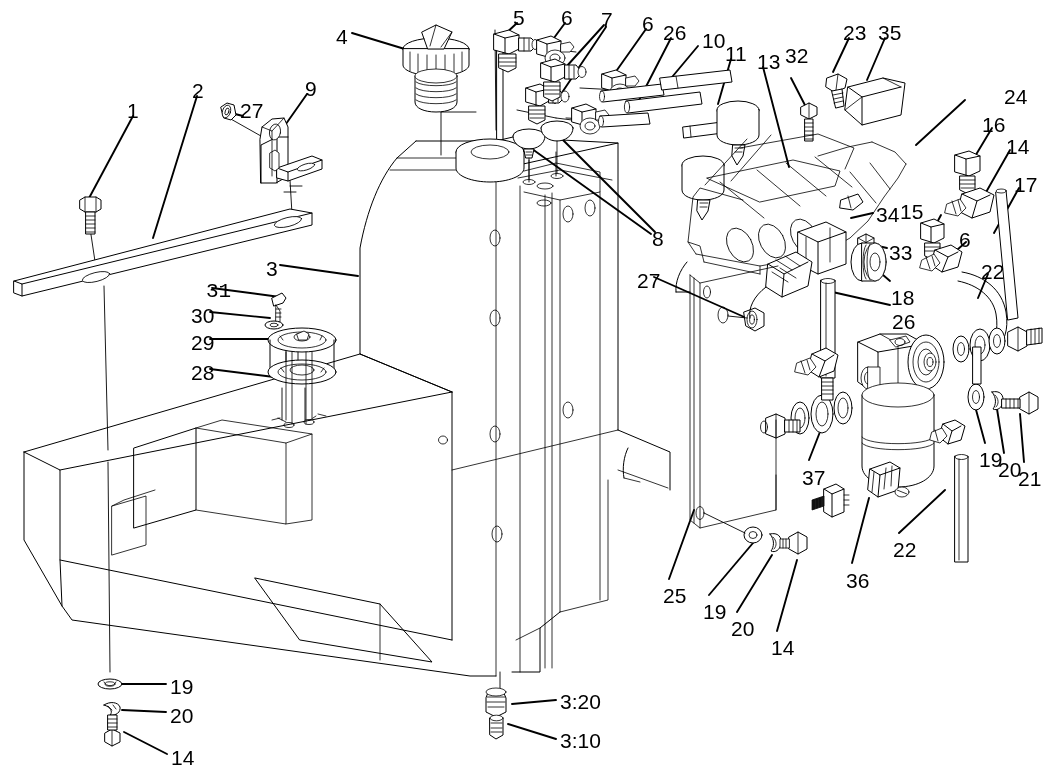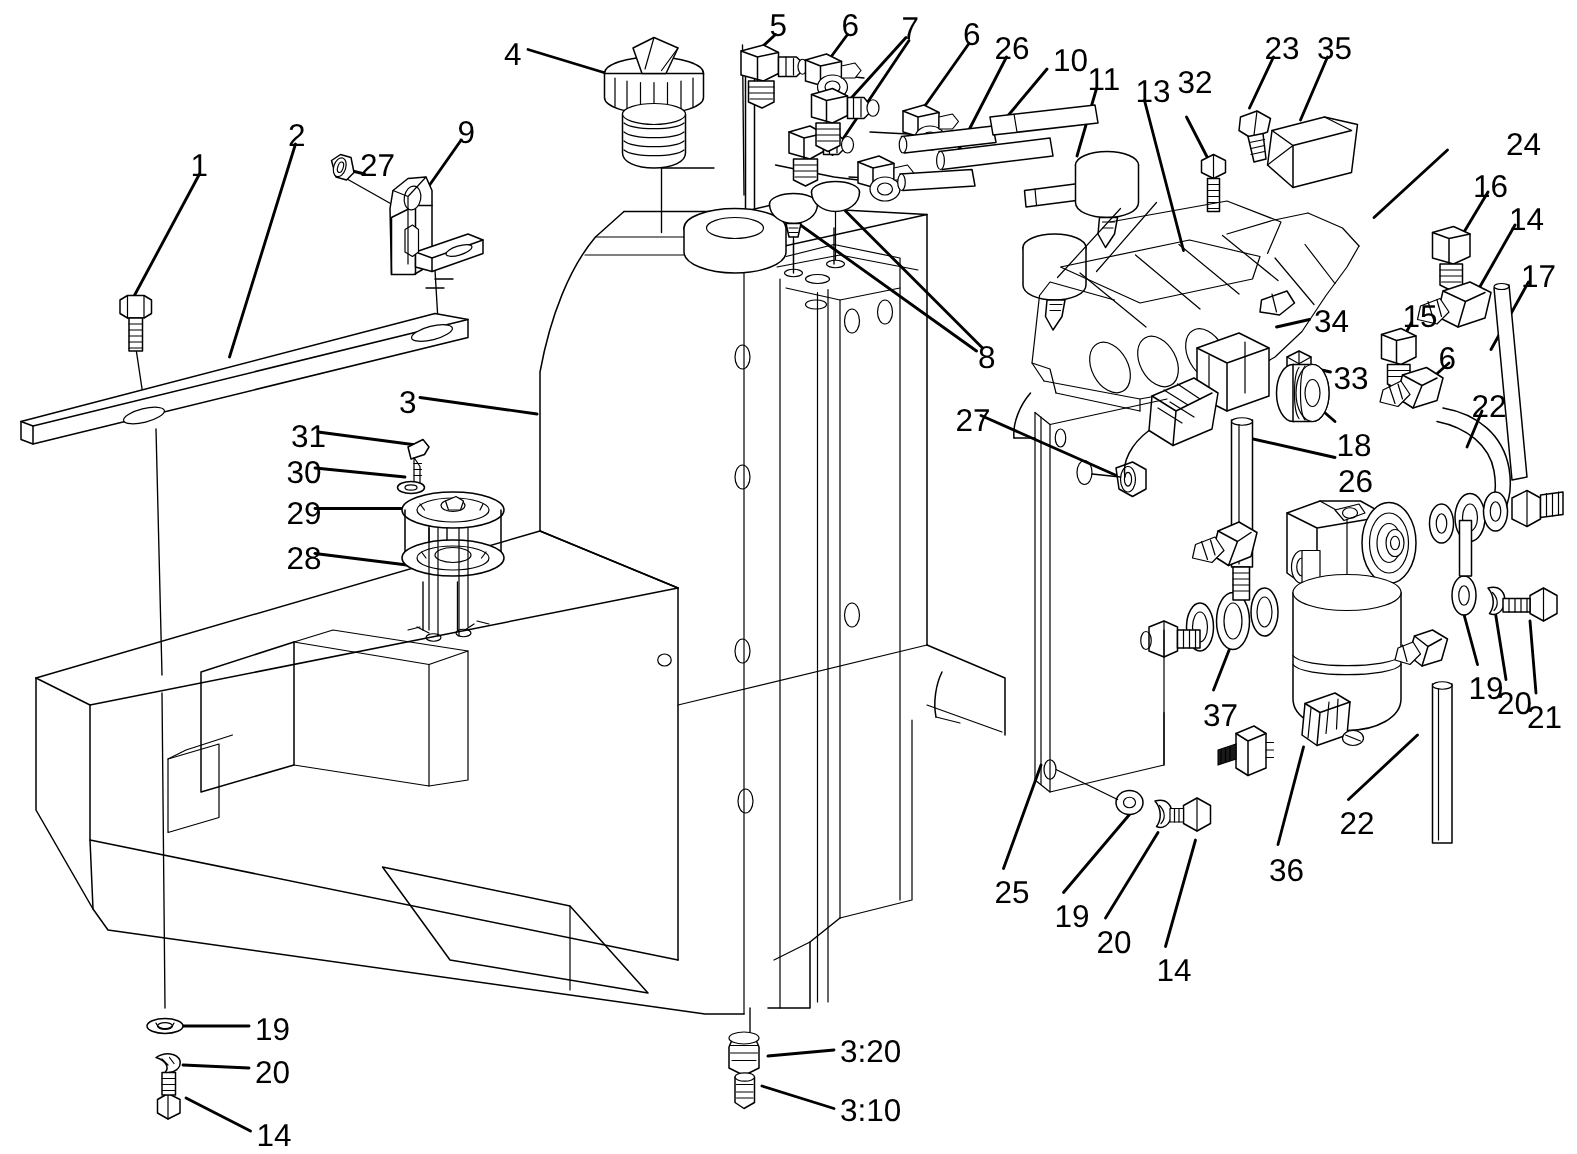--- a/index.html
+++ b/index.html
@@ -654,7 +654,7 @@
   <div class="callout" style="left:982px; top:114px;">16</div>
   <div class="callout" style="left:1006px; top:136px;">14</div>
   <div class="callout" style="left:1014px; top:174px;">17</div>
-  <div class="callout" style="left:935px; top:201px;">15</div>
+  <div class="callout" style="left:900px; top:201px;">15</div>
   <div class="callout" style="left:959px; top:229px;">6</div>
   <div class="callout" style="left:981px; top:261px;">22</div>
   <div class="callout" style="left:876px; top:204px;">34</div>

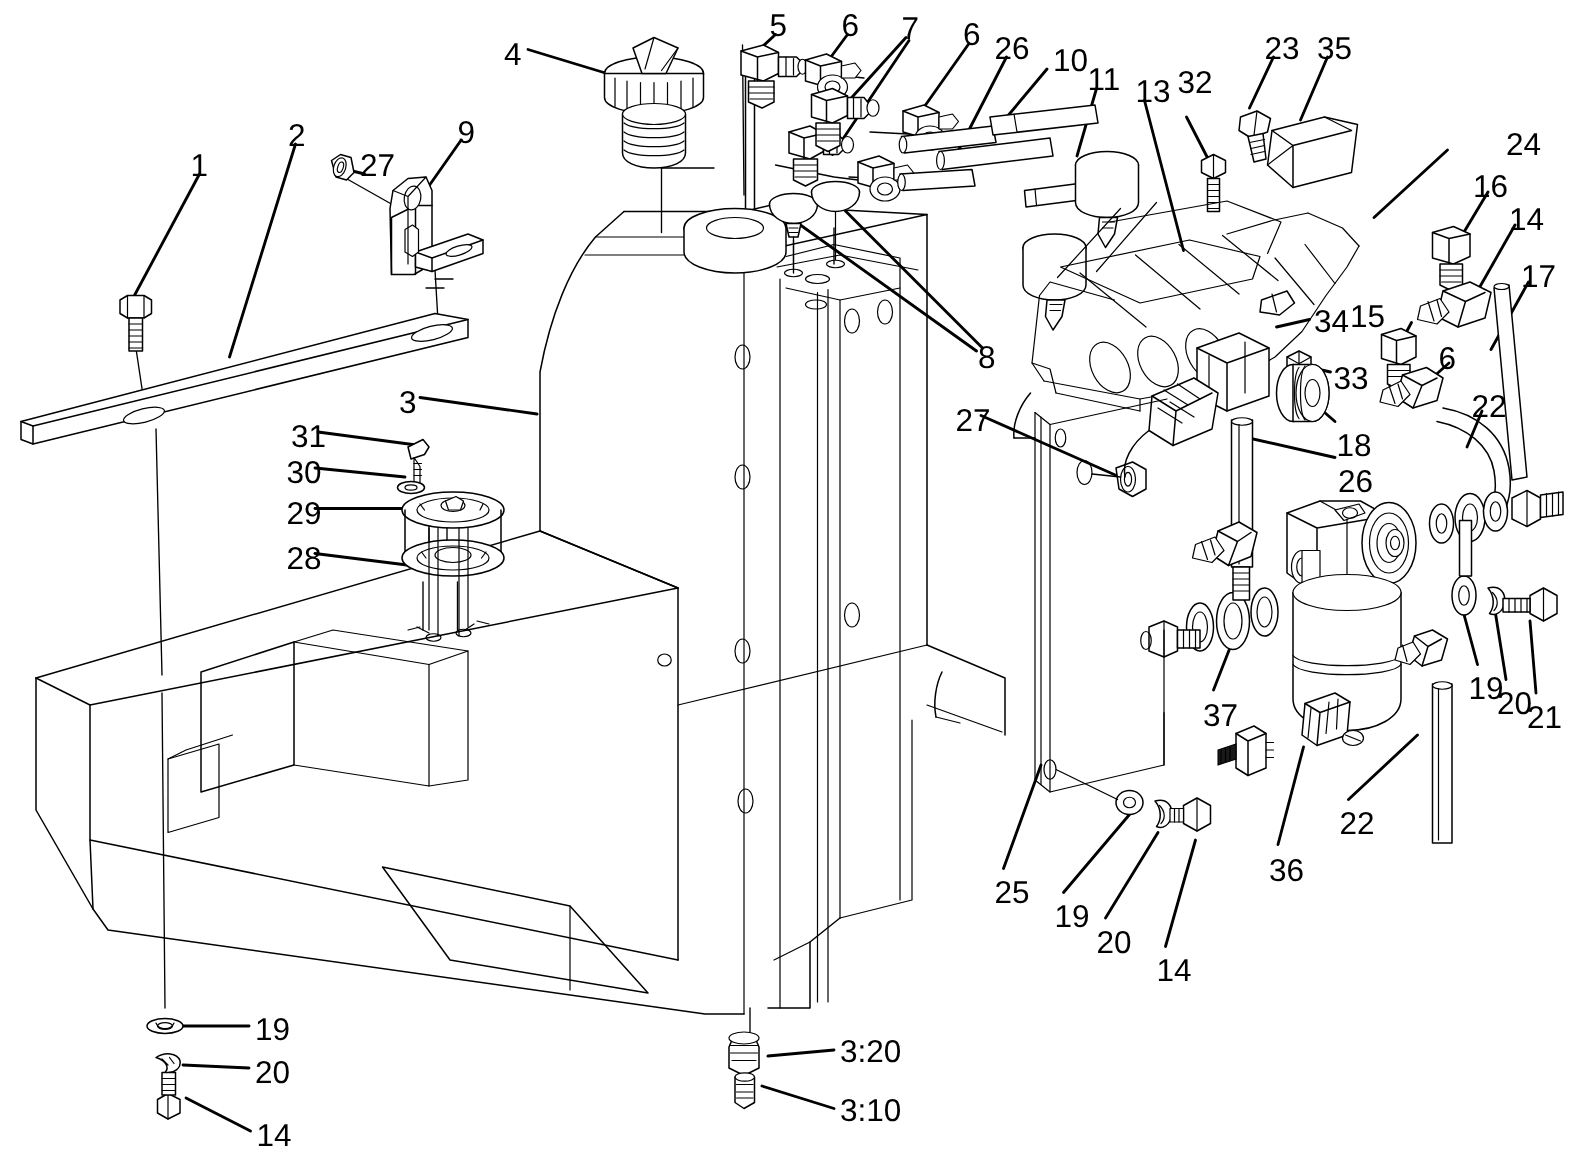--- a/index.html
+++ b/index.html
@@ -663,7 +663,7 @@
   <div class="callout" style="left:892px; top:311px;">26</div>
   <div class="callout" style="left:652px; top:228px;">8</div>
   <div class="callout" style="left:266px; top:258px;">3</div>
-  <div class="callout" style="left:194px; top:281px;">31</div>
+  <div class="callout" style="left:206px; top:281px;font-family:Liberation Mono, monospace;">31</div>
   <div class="callout" style="left:191px; top:305px;">30</div>
   <div class="callout" style="left:191px; top:332px;">29</div>
   <div class="callout" style="left:191px; top:362px;">28</div>

